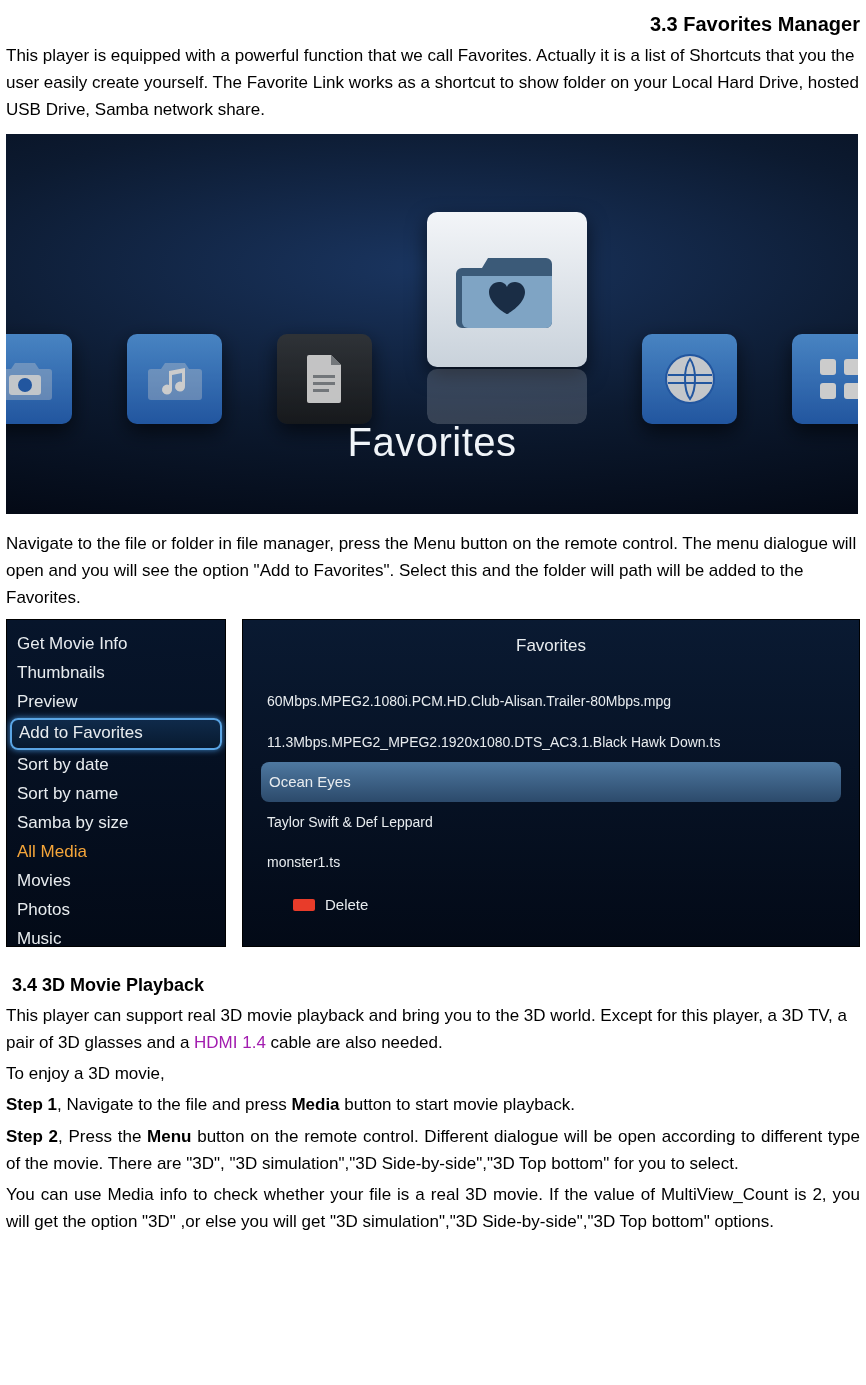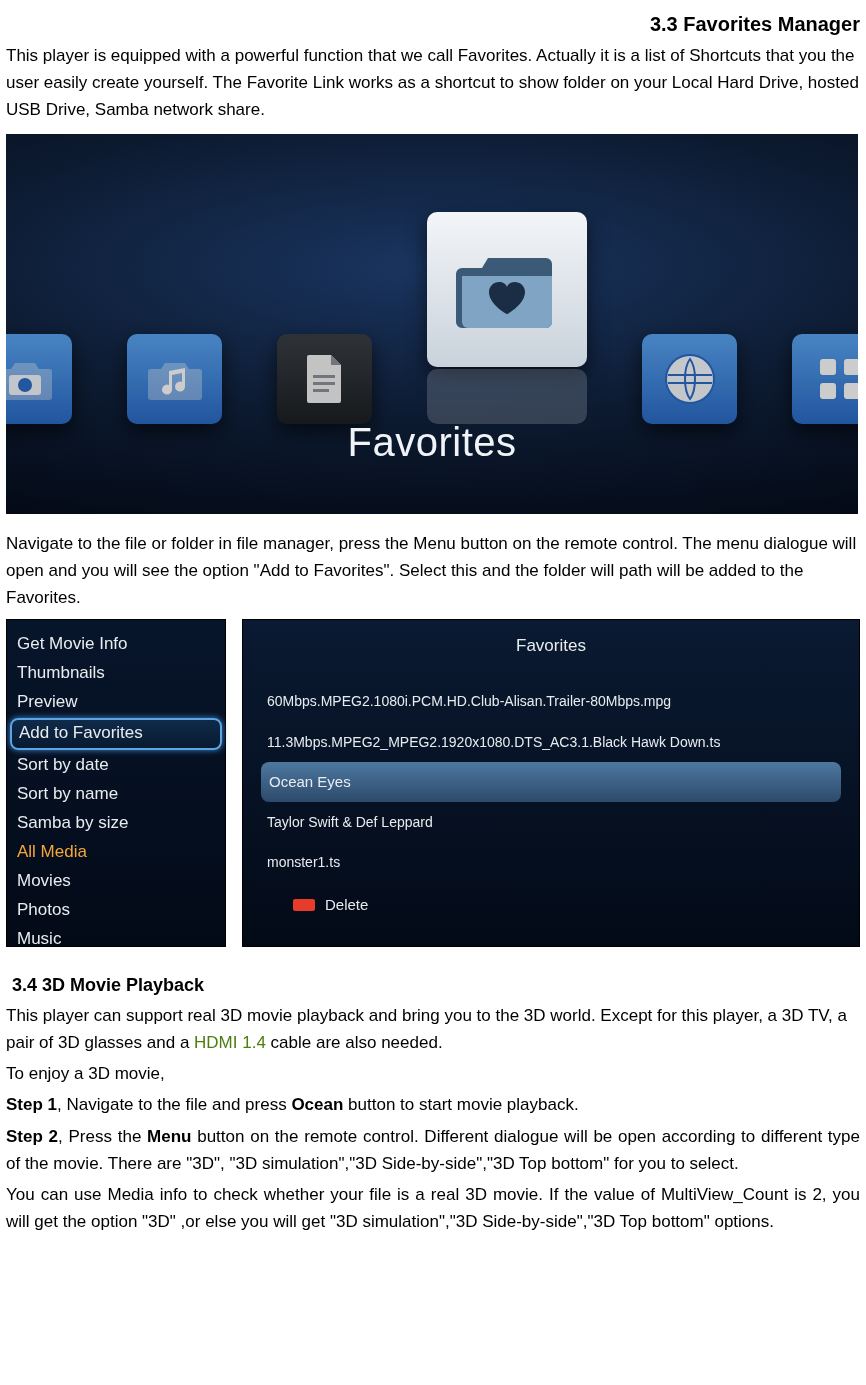--- a/index.html
+++ b/index.html
@@ -27,7 +27,7 @@
   }
   .para { margin-bottom: 4px; text-align: left; }
   .para-justify { text-align: justify; }
-  .red { color: #4d7c0f; }
+  .red { color: #a21caf; }
   .bold { font-weight: bold; }
 
   

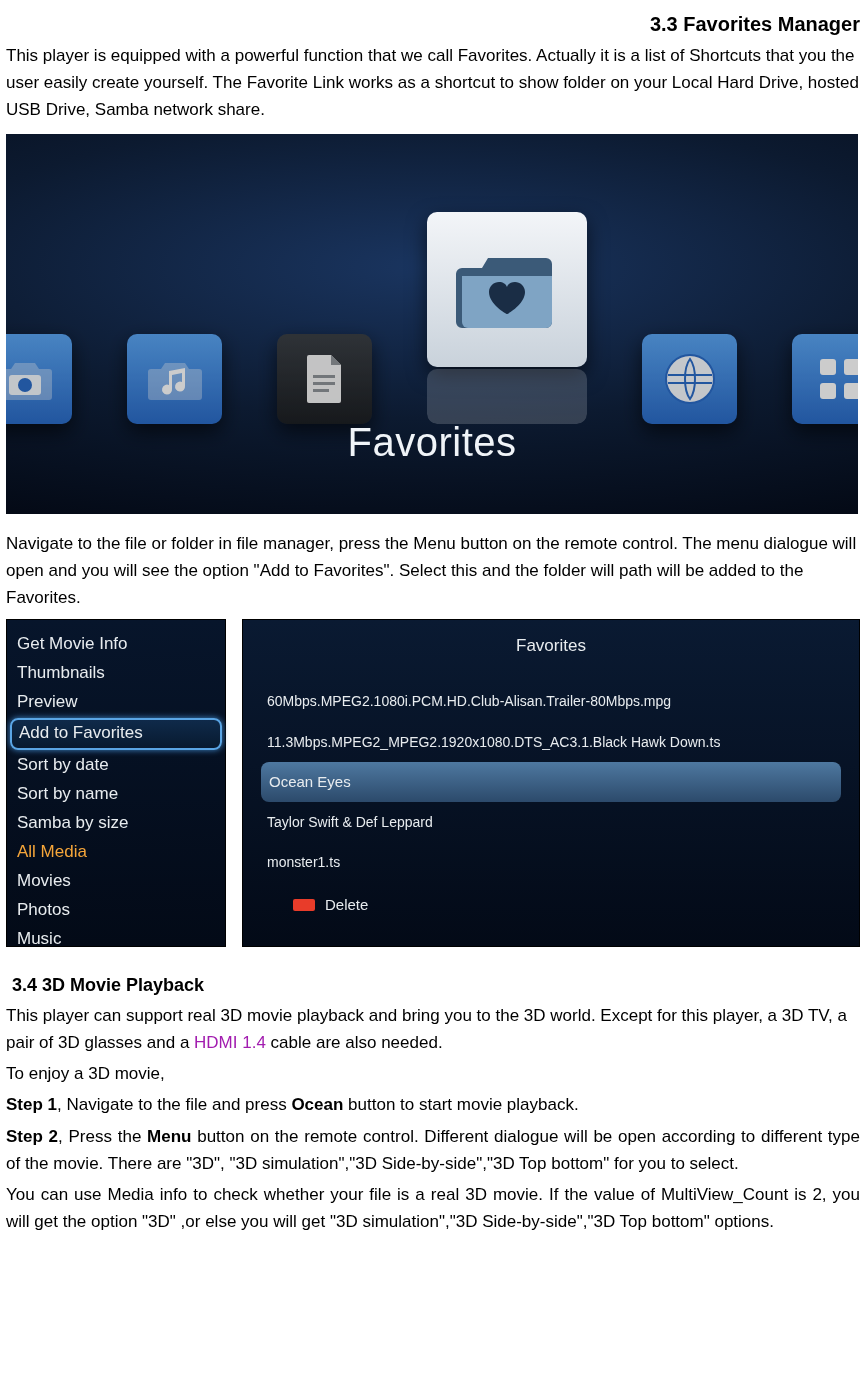--- a/index.html
+++ b/index.html
@@ -292,7 +292,7 @@
 </p>
 <p class="para">To enjoy a 3D movie,</p>
 <p class="para">
-  <span class="bold">Step 1</span><span>, Navigate to the file and press </span><span class="bold">Ocean</span><span> button to start movie playback.</span>
+  <span class="bold">Step 1</span><span>, Navigate to the file and press </span><span class="bold">Media</span><span> button to start movie playback.</span>
 </p>
 <p class="para para-justify">
   <span class="bold">Step 2</span><span>, Press the </span><span class="bold">Menu</span><span> button on the remote control. Different dialogue will be open according to different type of the movie. There are "3D", "3D simulation","3D Side-by-side","3D Top bottom" for you to select.</span>

